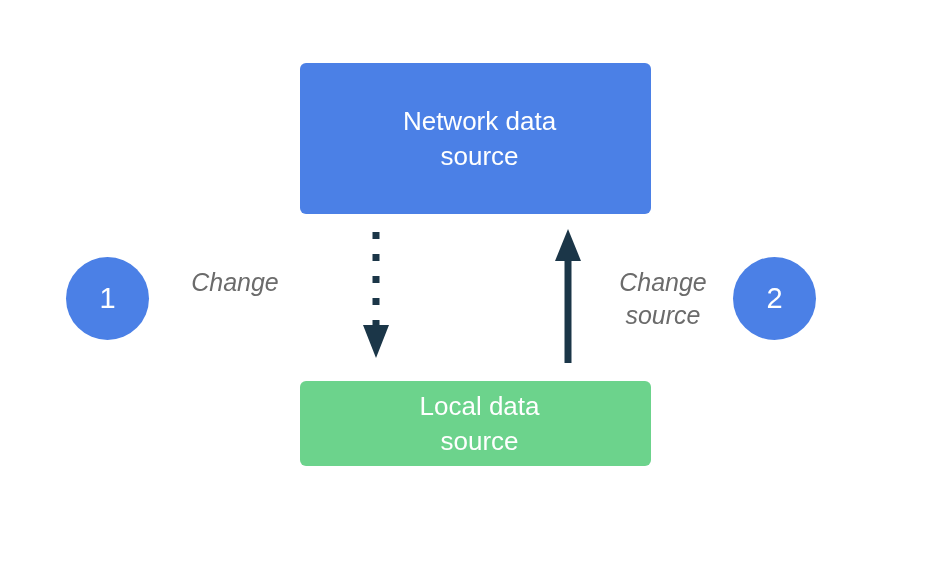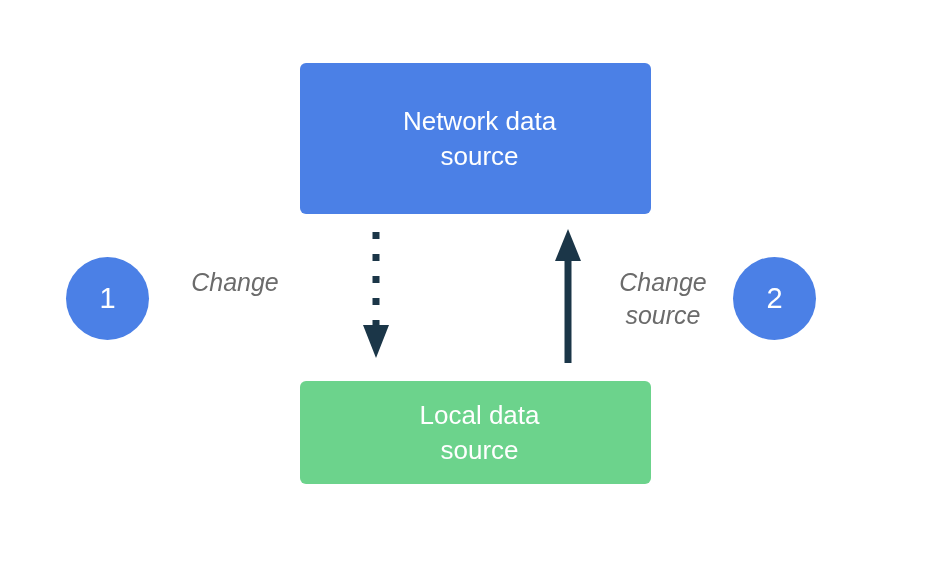--- a/index.html
+++ b/index.html
@@ -35,7 +35,7 @@
   }
   .local-box {
     left: 300px; top: 381px;
-    width: 343px; height: 103px;
+    width: 343px; height: 85px;
     background: #6cd38c;
   }
   .badge {

